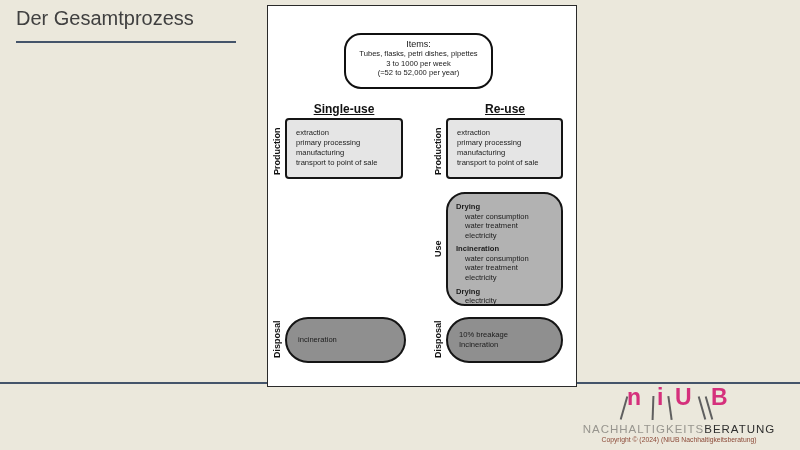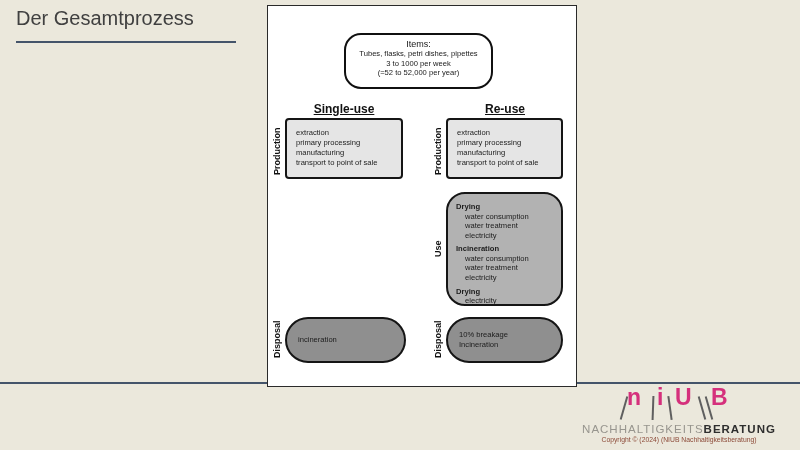--- a/index.html
+++ b/index.html
@@ -132,7 +132,7 @@
   .leg-4 { left:89px;  transform:rotate(-16deg); }
   .logo-wordmark { font-size:11.5px; letter-spacing:1px; white-space:nowrap; margin-top:1px; }
   .logo-wordmark .light { color:#97958e; font-weight:normal; }
-  .logo-wordmark .bold  { color:#2e2e2e; font-weight:bold; }
+  .logo-wordmark .bold  { color:#2e2e2e; font-weight:normal; }
   .logo-copyright { font-size:6.8px; color:#8c4a38; margin-top:1px; }
 </style>
 </head>

